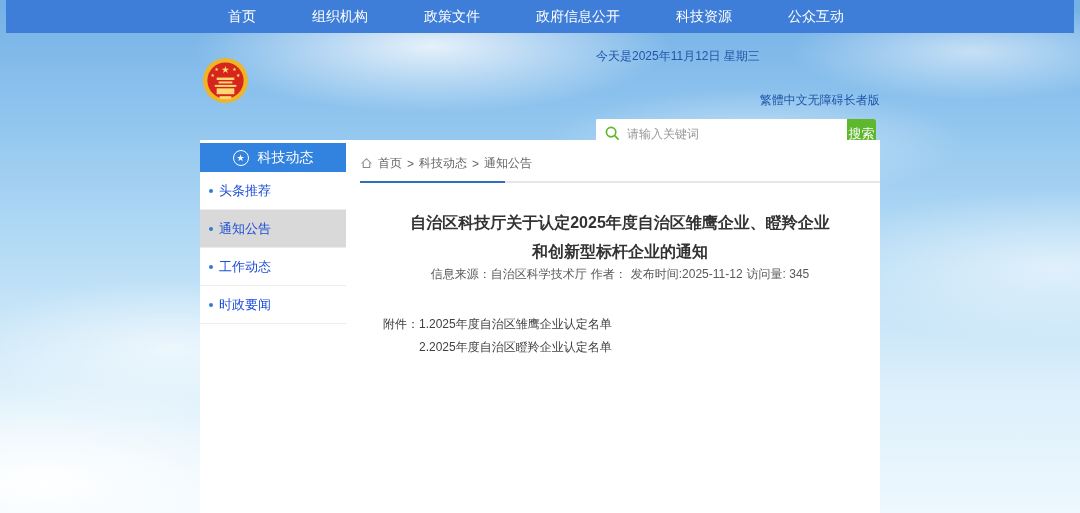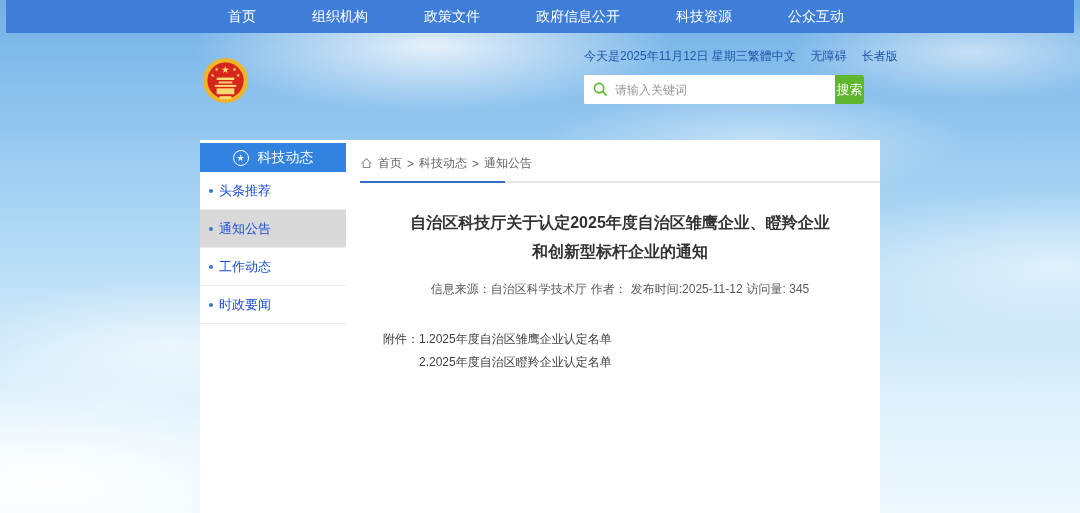--- a/index.html
+++ b/index.html
@@ -31,7 +31,7 @@
     text-shadow:2px 2px 1px rgba(32,86,168,.8); white-space:nowrap; }
   .brand-en { font-size:10.5px; color:#f4faff; letter-spacing:.4px; word-spacing:5px; margin-top:4px;
     text-shadow:1px 1px 1px rgba(32,86,168,.6); white-space:nowrap; }
-  .header-right { position:absolute; right:16px; top:15px; width:280px; }
+  .header-right { position:absolute; right:4px; top:15px; width:280px; }
   .date-row { display:flex; justify-content:space-between; font-size:12px; color:#1f56a9; white-space:nowrap; }
   .lang-links { display:flex; gap:15px; }
   .lang-links span { cursor:pointer; }

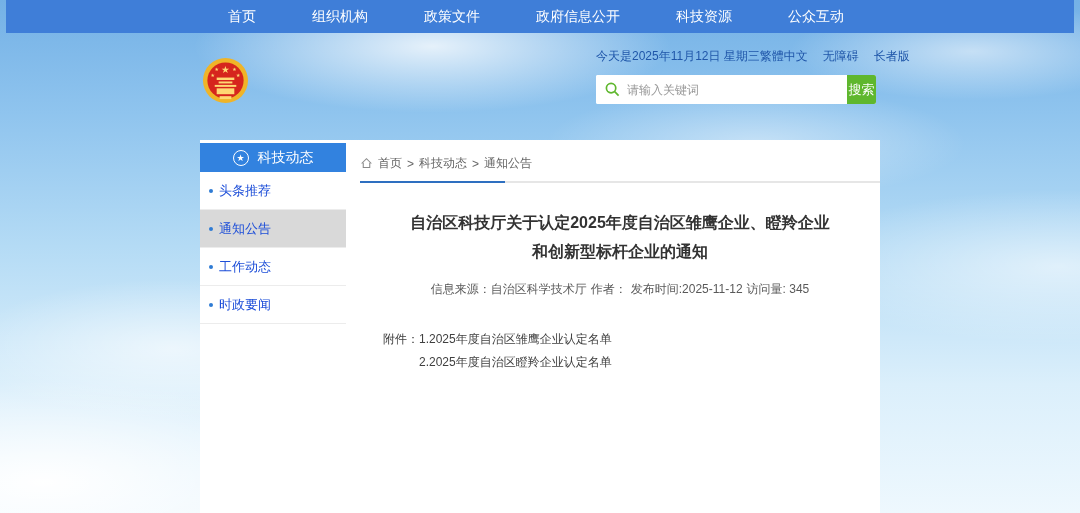--- a/index.html
+++ b/index.html
@@ -33,7 +33,7 @@
     text-shadow:1px 1px 1px rgba(32,86,168,.6); white-space:nowrap; }
   .header-right { position:absolute; right:4px; top:15px; width:280px; }
   .date-row { display:flex; justify-content:space-between; font-size:12px; color:#1f56a9; white-space:nowrap; }
-  .lang-links { display:flex; gap:15px; }
+  .lang-links { display:flex; gap:0;margin-top:44px; }
   .lang-links span { cursor:pointer; }
   .search-row { margin-top:10px; height:29px; display:flex; background:#ffffff; border-radius:2px; overflow:hidden; }
   .search-box { position:relative; flex:1; }

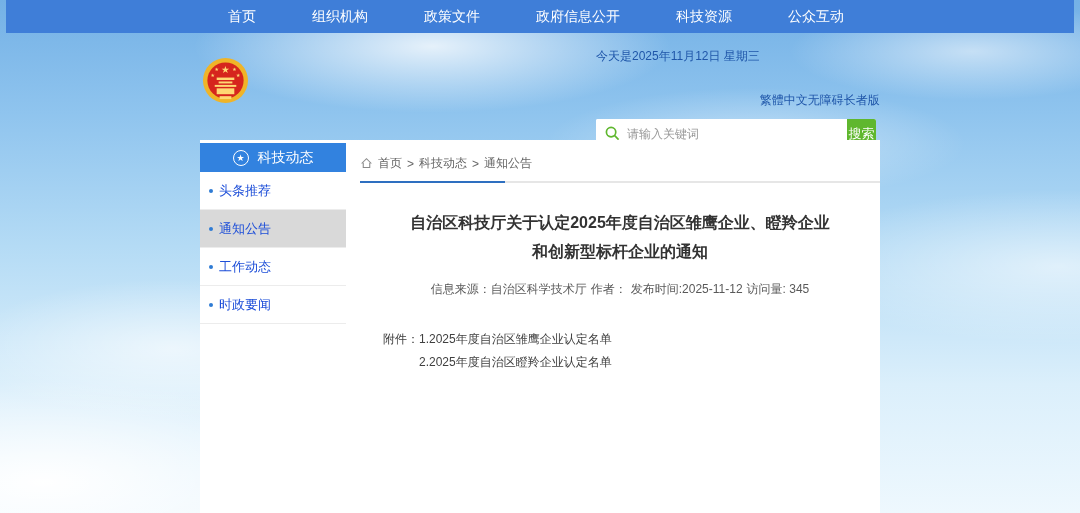--- a/index.html
+++ b/index.html
@@ -65,7 +65,7 @@
   .bc-rule::after { content:''; position:absolute; left:0; top:0; width:145px; height:2px; background:#2e6fc0; }
   .art-title { margin-top:25px; text-align:center; font-size:16px; font-weight:bold; color:#333;
     line-height:29px; }
-  .art-meta { margin-top:15px; display:flex; justify-content:center; gap:4px; font-size:12px;
+  .art-meta { display:flex; justify-content:center; gap:4px; font-size:12px;
     color:#595959; white-space:nowrap; }
   .art-body { margin-top:20px; font-size:12px; color:#333; line-height:22px; text-align:justify; }
   .art-body p { text-indent:2em; }

